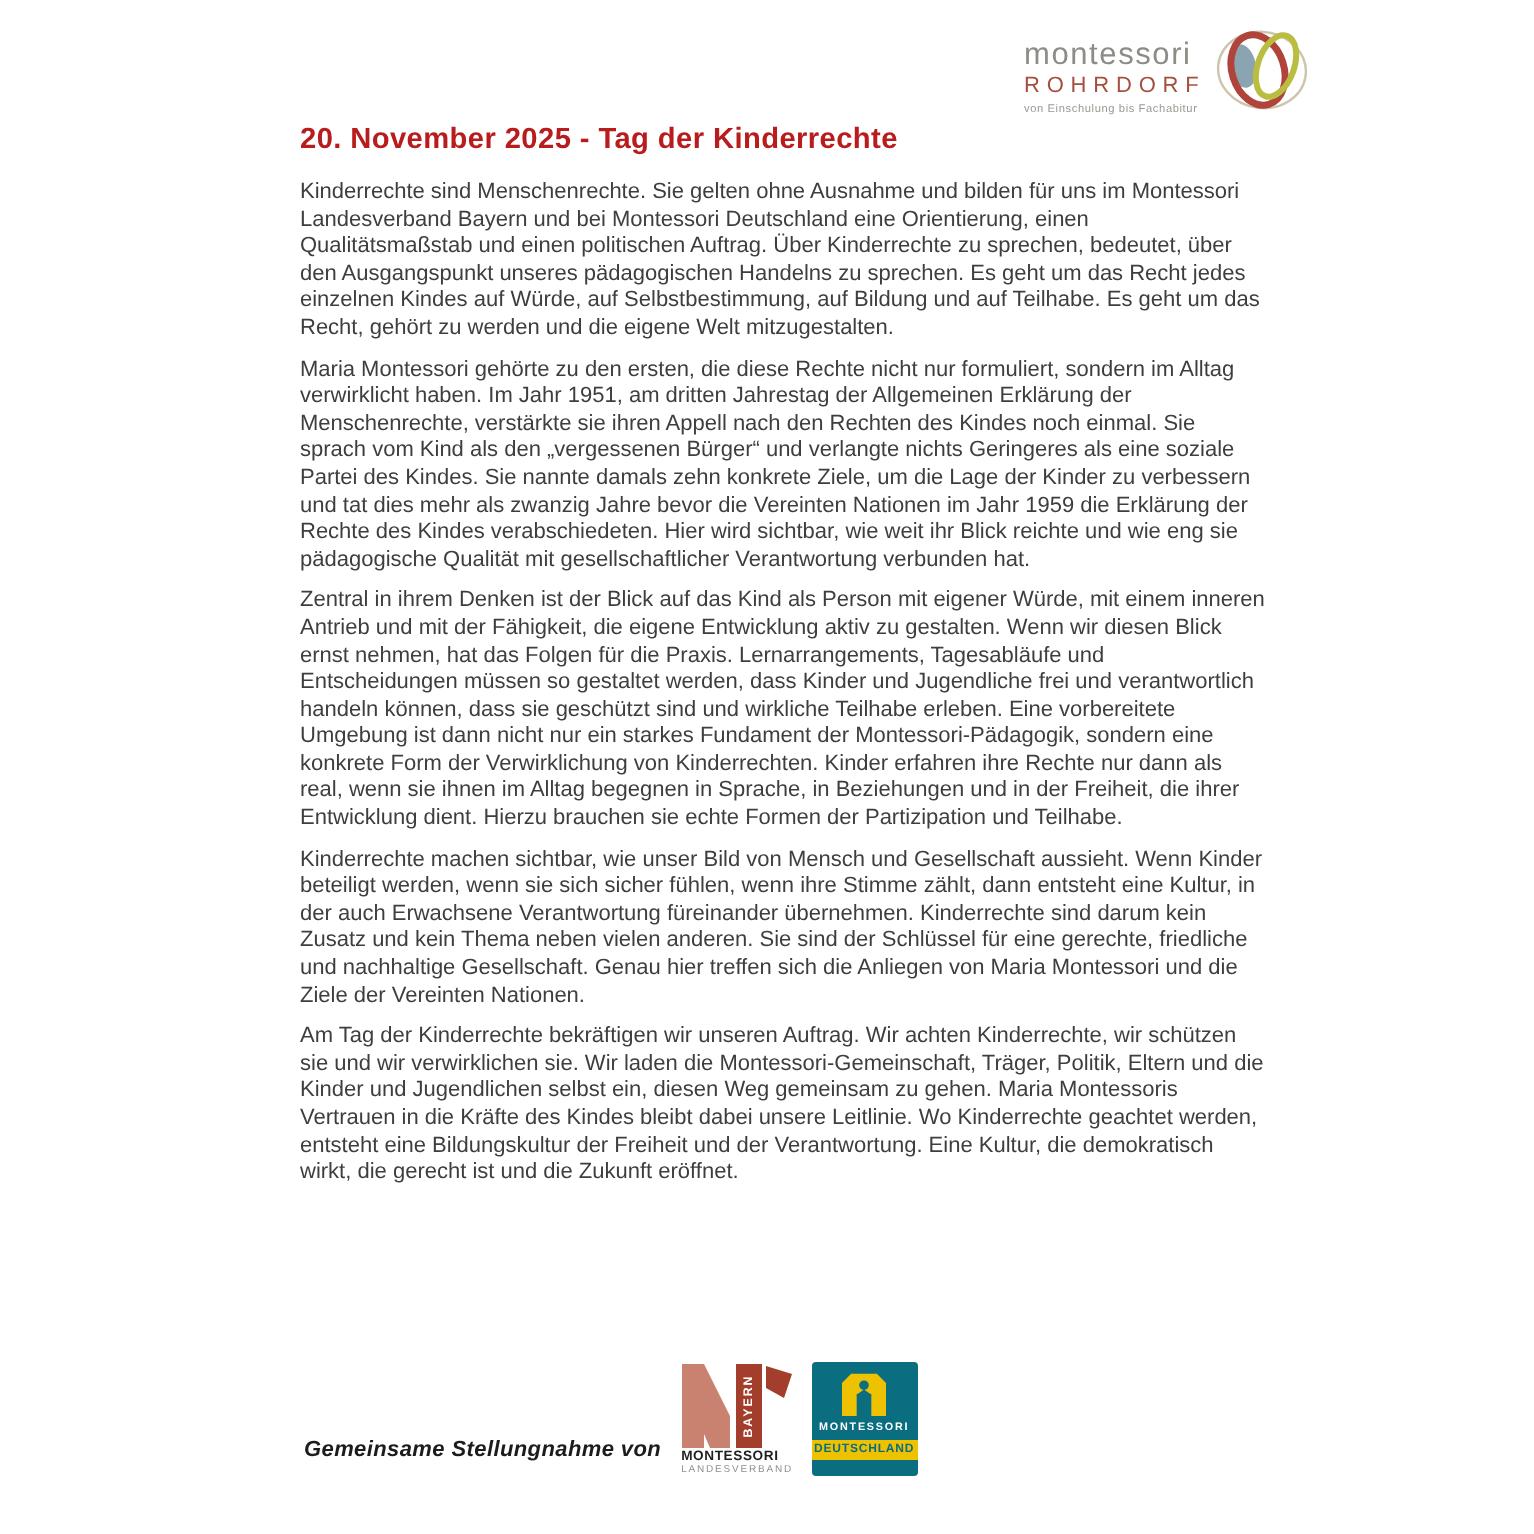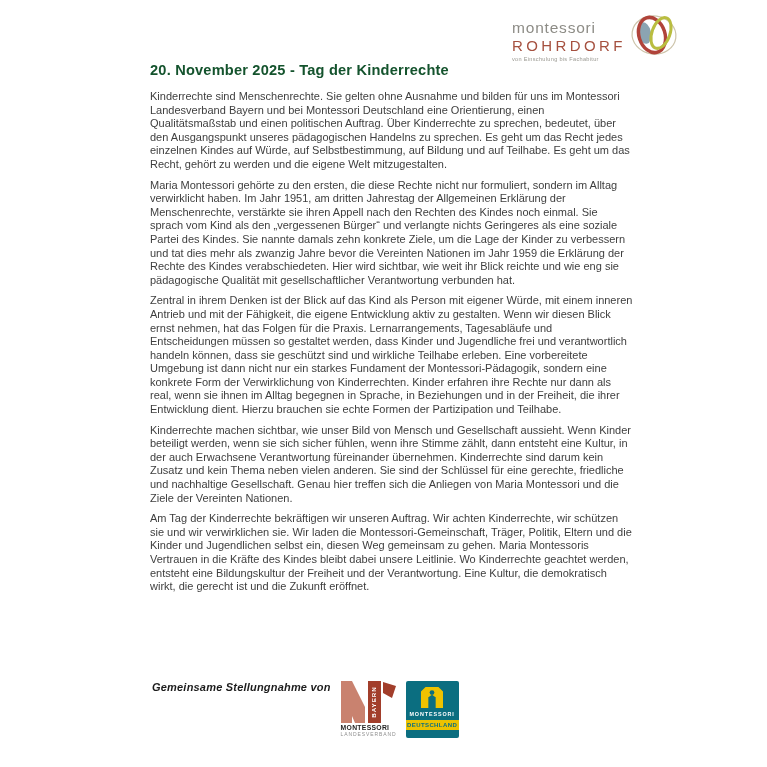--- a/index.html
+++ b/index.html
@@ -12,7 +12,7 @@
   .header-logo { position:absolute; top:13px; left:512px; display:flex; align-items:flex-start; }
   .brand-text { margin-top:7px; }
   .brand-name { font-size:15.5px; color:#8d8c86; letter-spacing:0.8px; line-height:1; }
-  .brand-region { font-size:15px; color:#a5503f; letter-spacing:3.4px; margin-top:2px; line-height:1; }
+  .brand-region { font-size:11px; color:#a5503f; letter-spacing:3.4px; margin-top:2px; line-height:1; }
   .brand-tagline { font-size:5.6px; color:#9a9992; margin-top:3px; letter-spacing:0.3px; }
   .brand-emblem { margin-left:2px; }
 

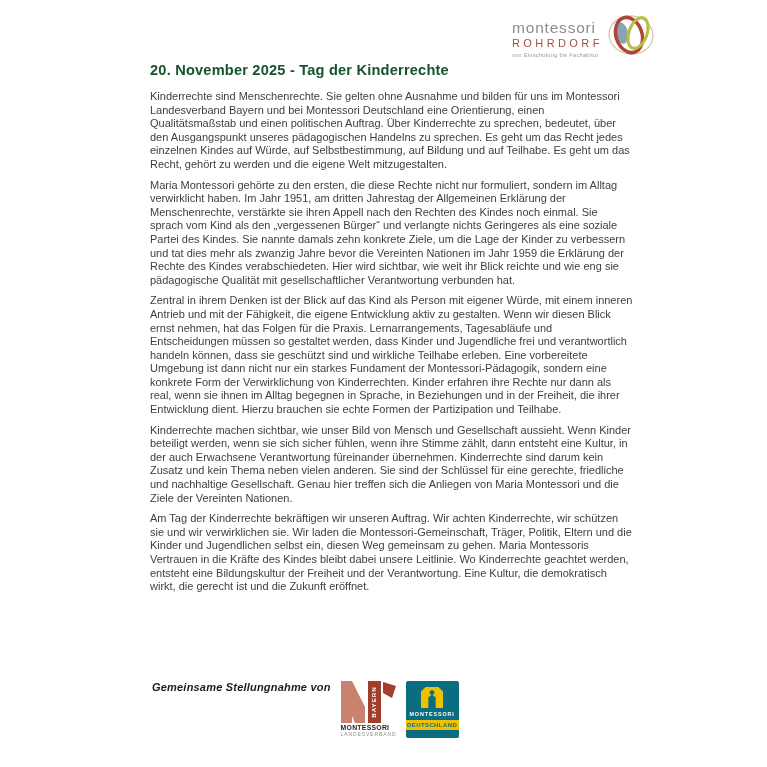--- a/index.html
+++ b/index.html
@@ -18,7 +18,7 @@
 
   
   .content { position:absolute; left:150px; top:62px; width:483px; }
-  .doc-title { font-size:14.6px; font-weight:bold; color:#14532d; margin:0 0 12px 0; letter-spacing:0.2px; }
+  .doc-title { font-size:14.6px; font-weight:bold; color:#b91c1c; margin:0 0 12px 0; letter-spacing:0.2px; }
   .para { font-size:11px; line-height:13.6px; color:#3e3e3e; margin:0 0 7px 0; }
 
   

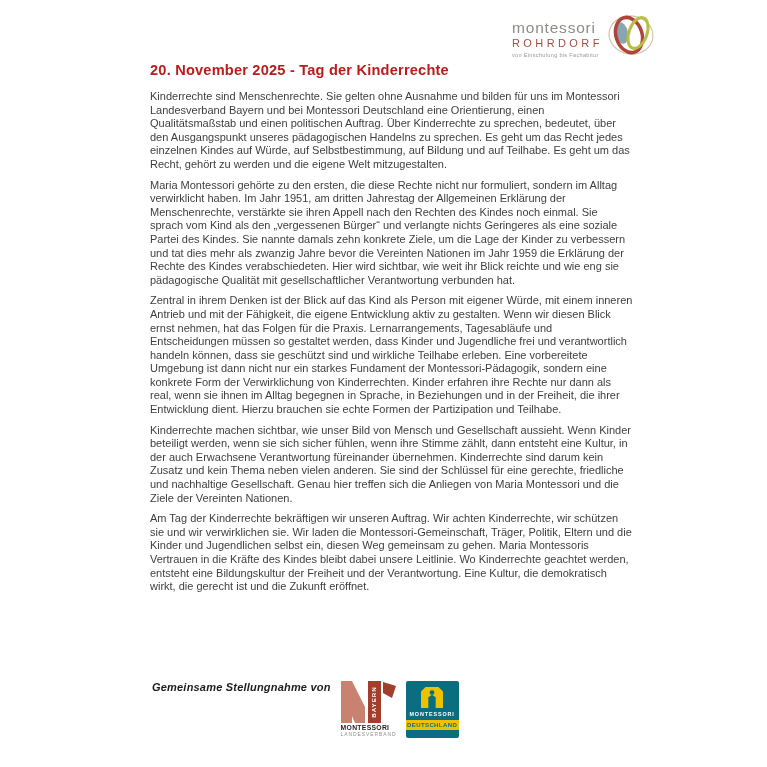--- a/index.html
+++ b/index.html
@@ -22,7 +22,7 @@
   .para { font-size:11px; line-height:13.6px; color:#3e3e3e; margin:0 0 7px 0; }
 
   
-  .footer { position:absolute; left:152px; top:681px; display:flex; }
+  .footer { position:absolute; left:152px; top:681px; display:flex; align-items:flex-end; }
   .footer-caption {
     font-size:11px; font-weight:bold; font-style:italic; color:#1c1c1c;
     margin-right:10px; margin-bottom:7px; letter-spacing:0.2px; white-space:nowrap;

